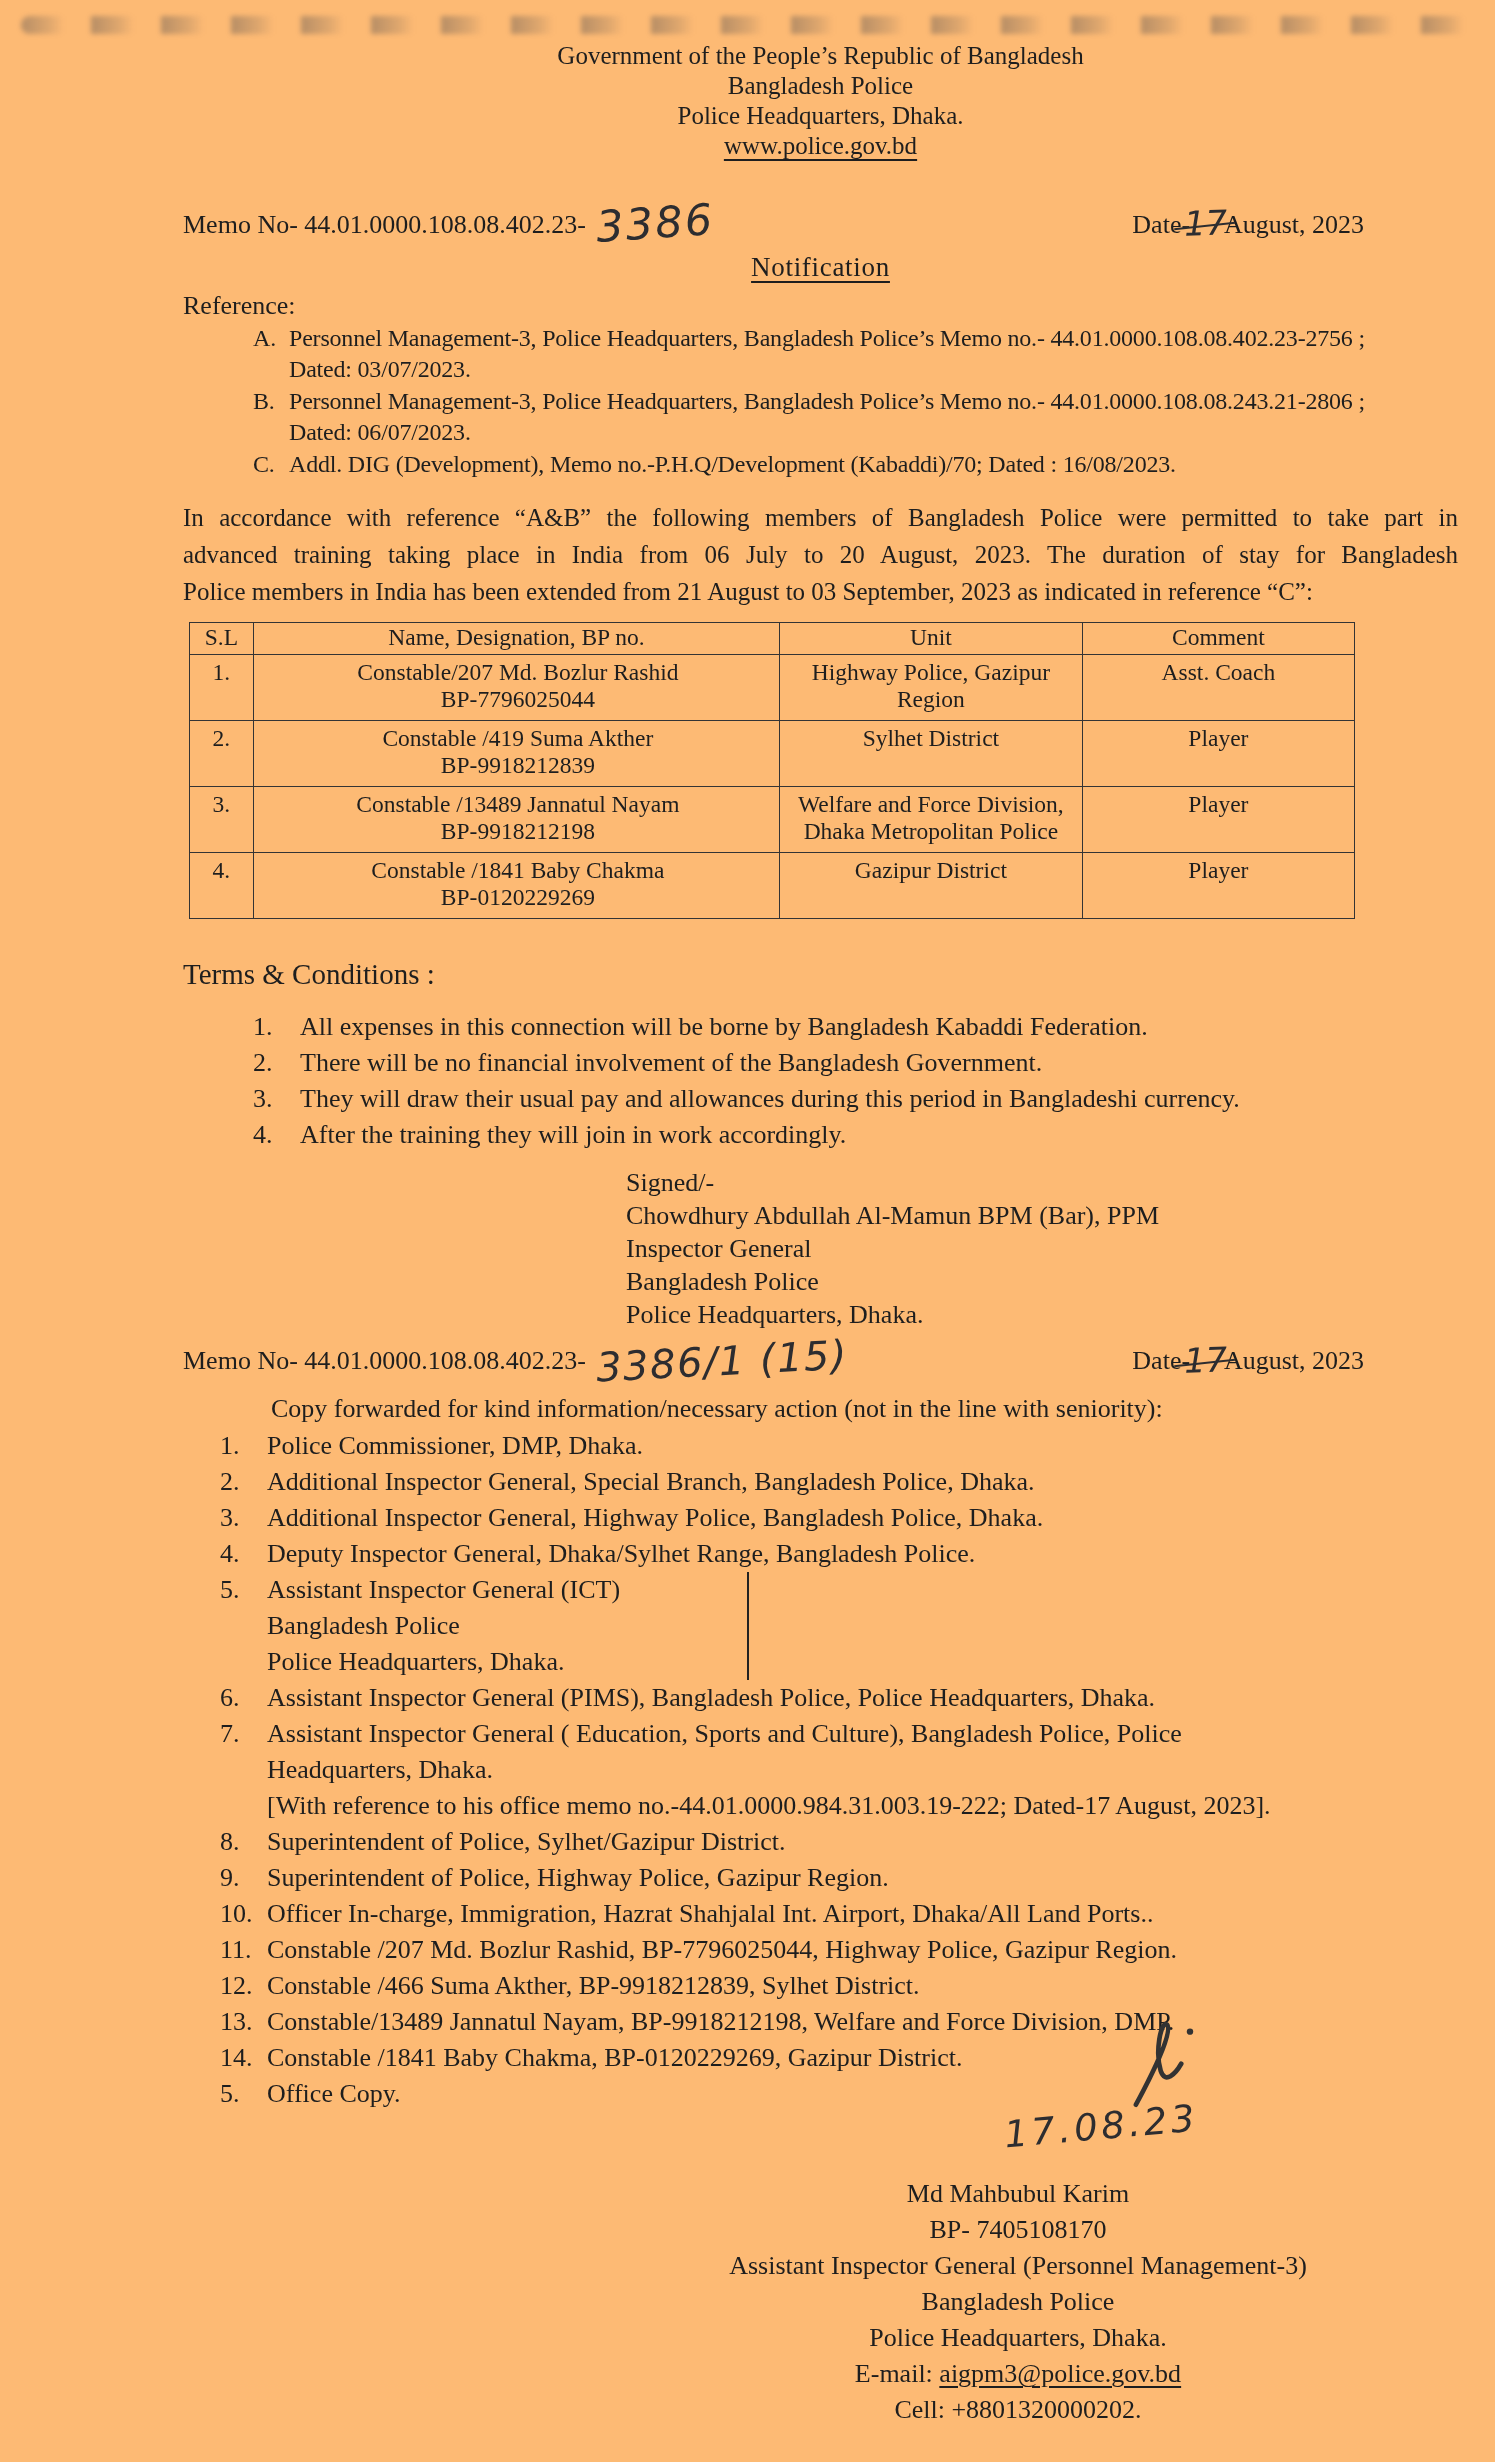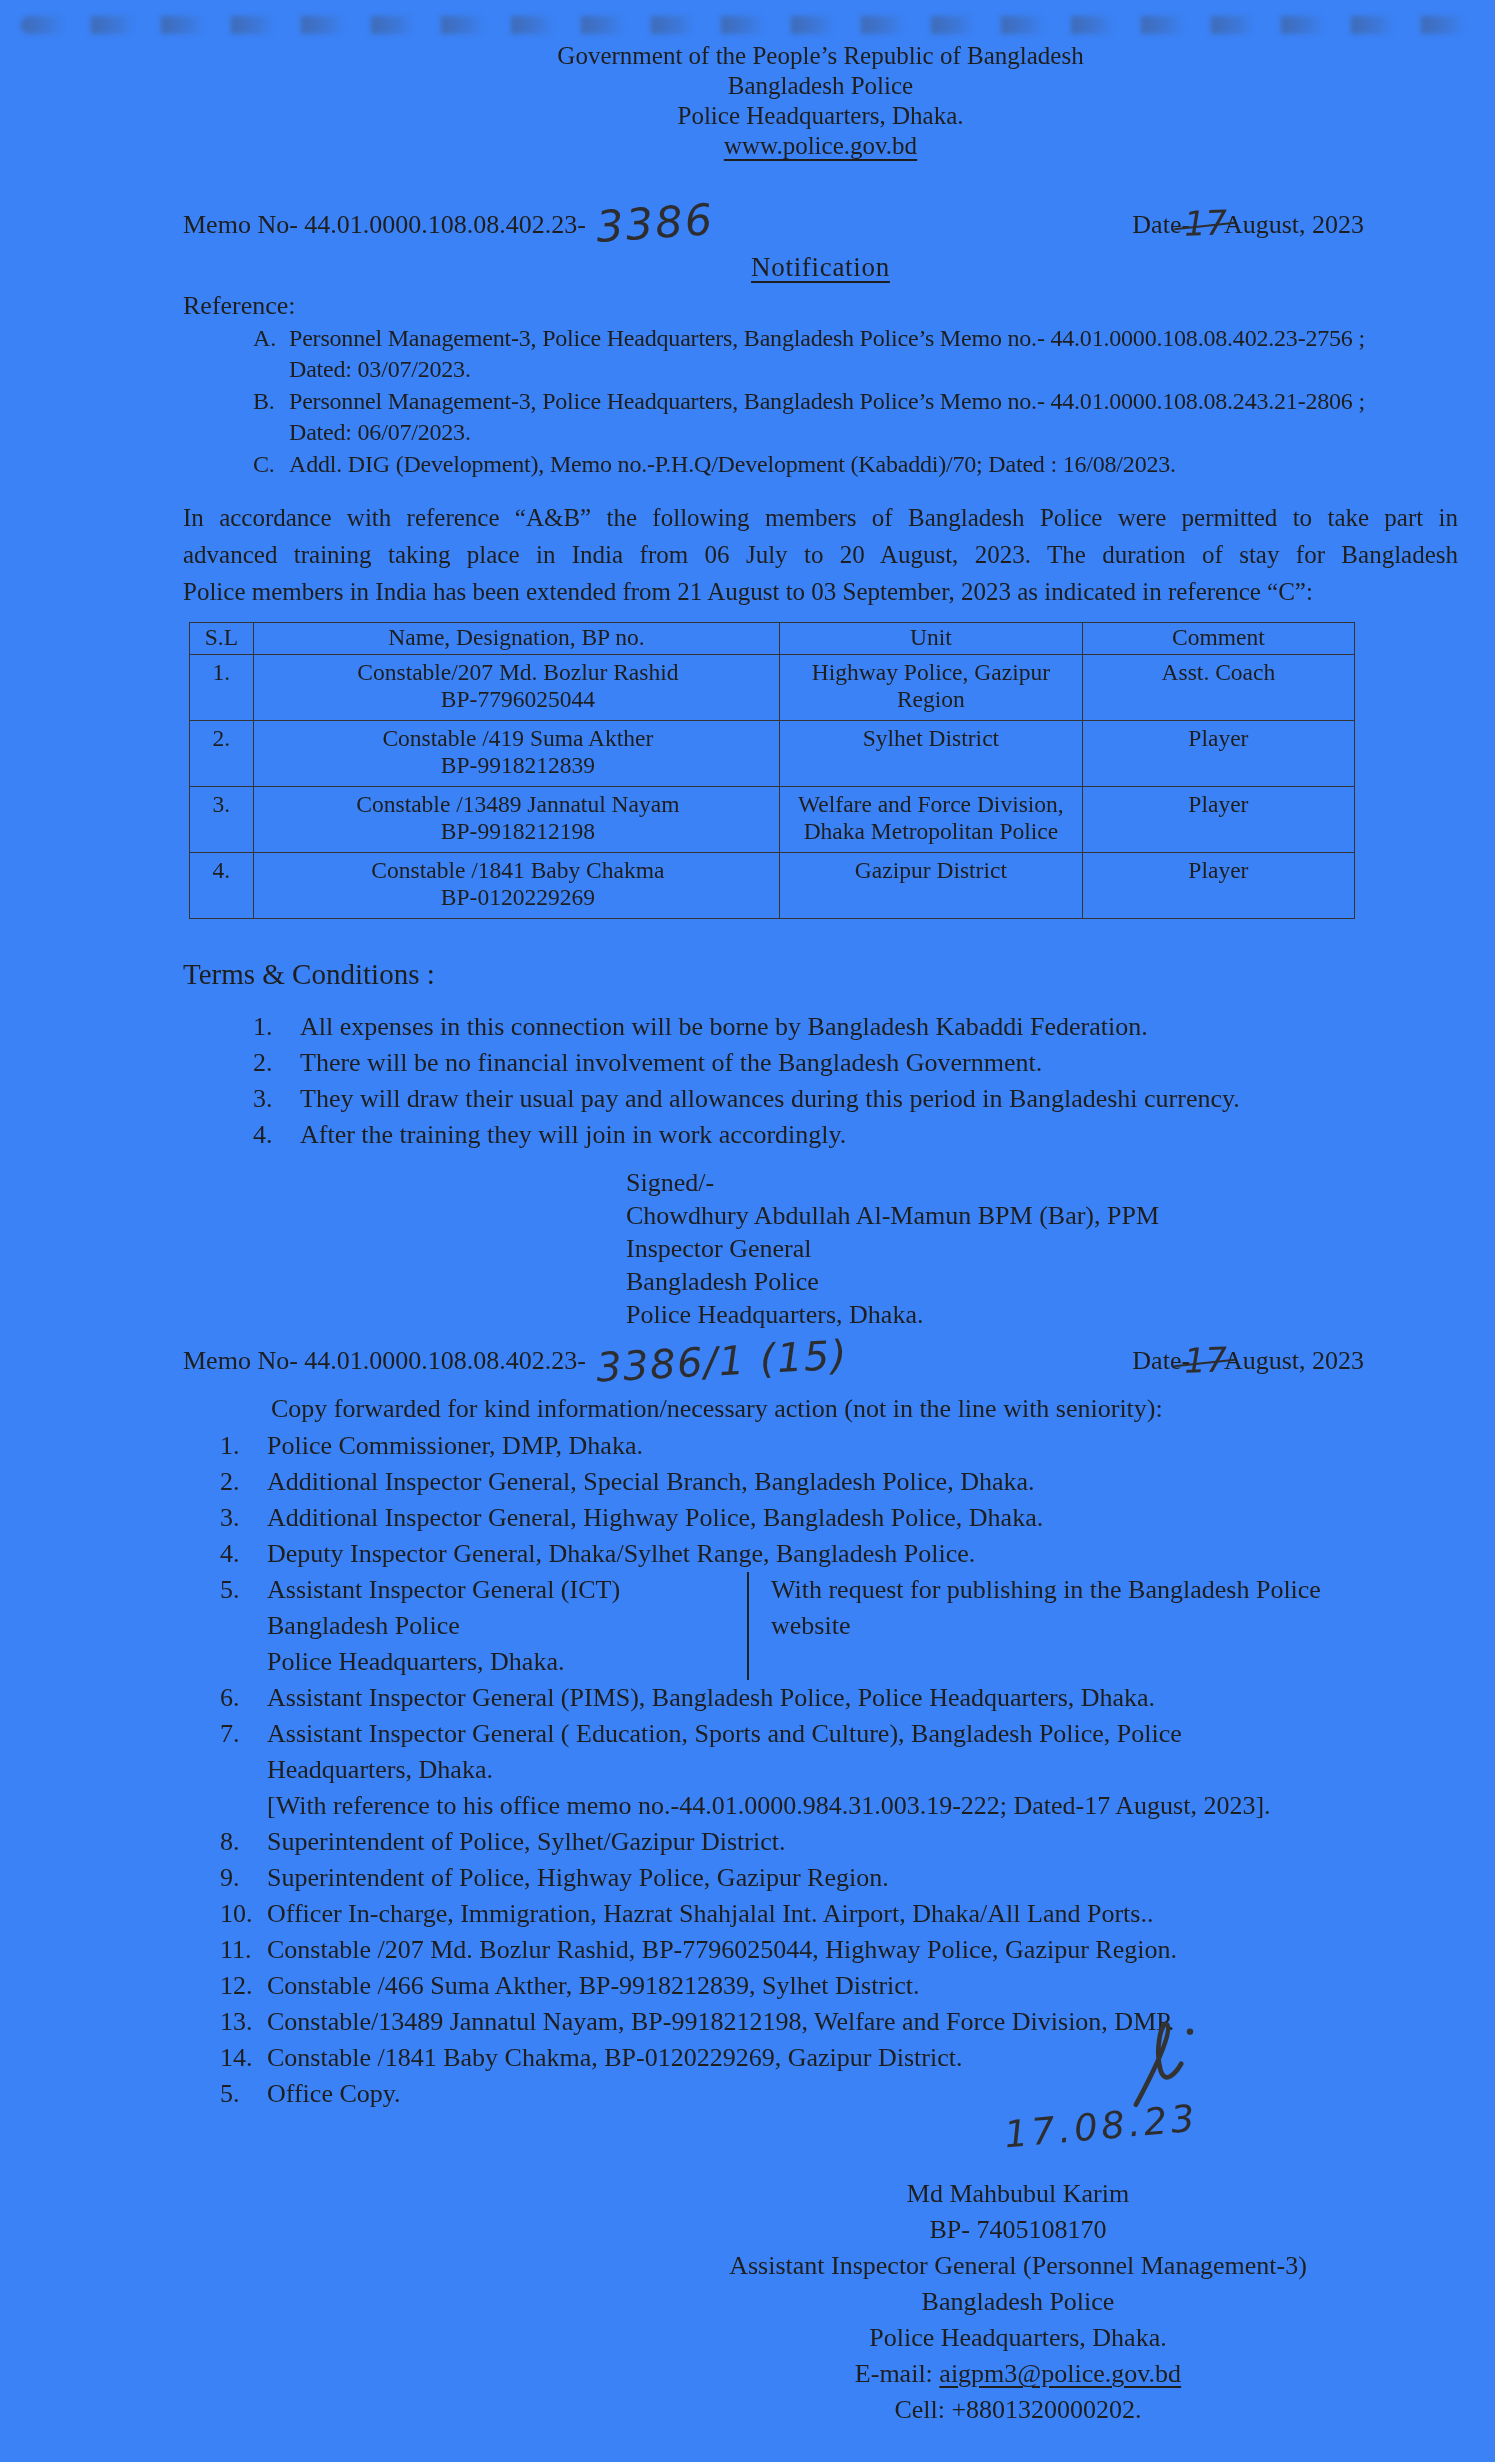--- a/index.html
+++ b/index.html
@@ -6,7 +6,7 @@
   body { background:#e8e8e8; }
   .page {
     position:relative; width:1495px; height:2462px; margin:0 auto;
-    background:#3b82f6; color:#1e1e1e; overflow:hidden;
+    background:#fdba74; color:#1e1e1e; overflow:hidden;
     font-family:"Liberation Serif", serif; font-size:26px;
   }
   .smudge {

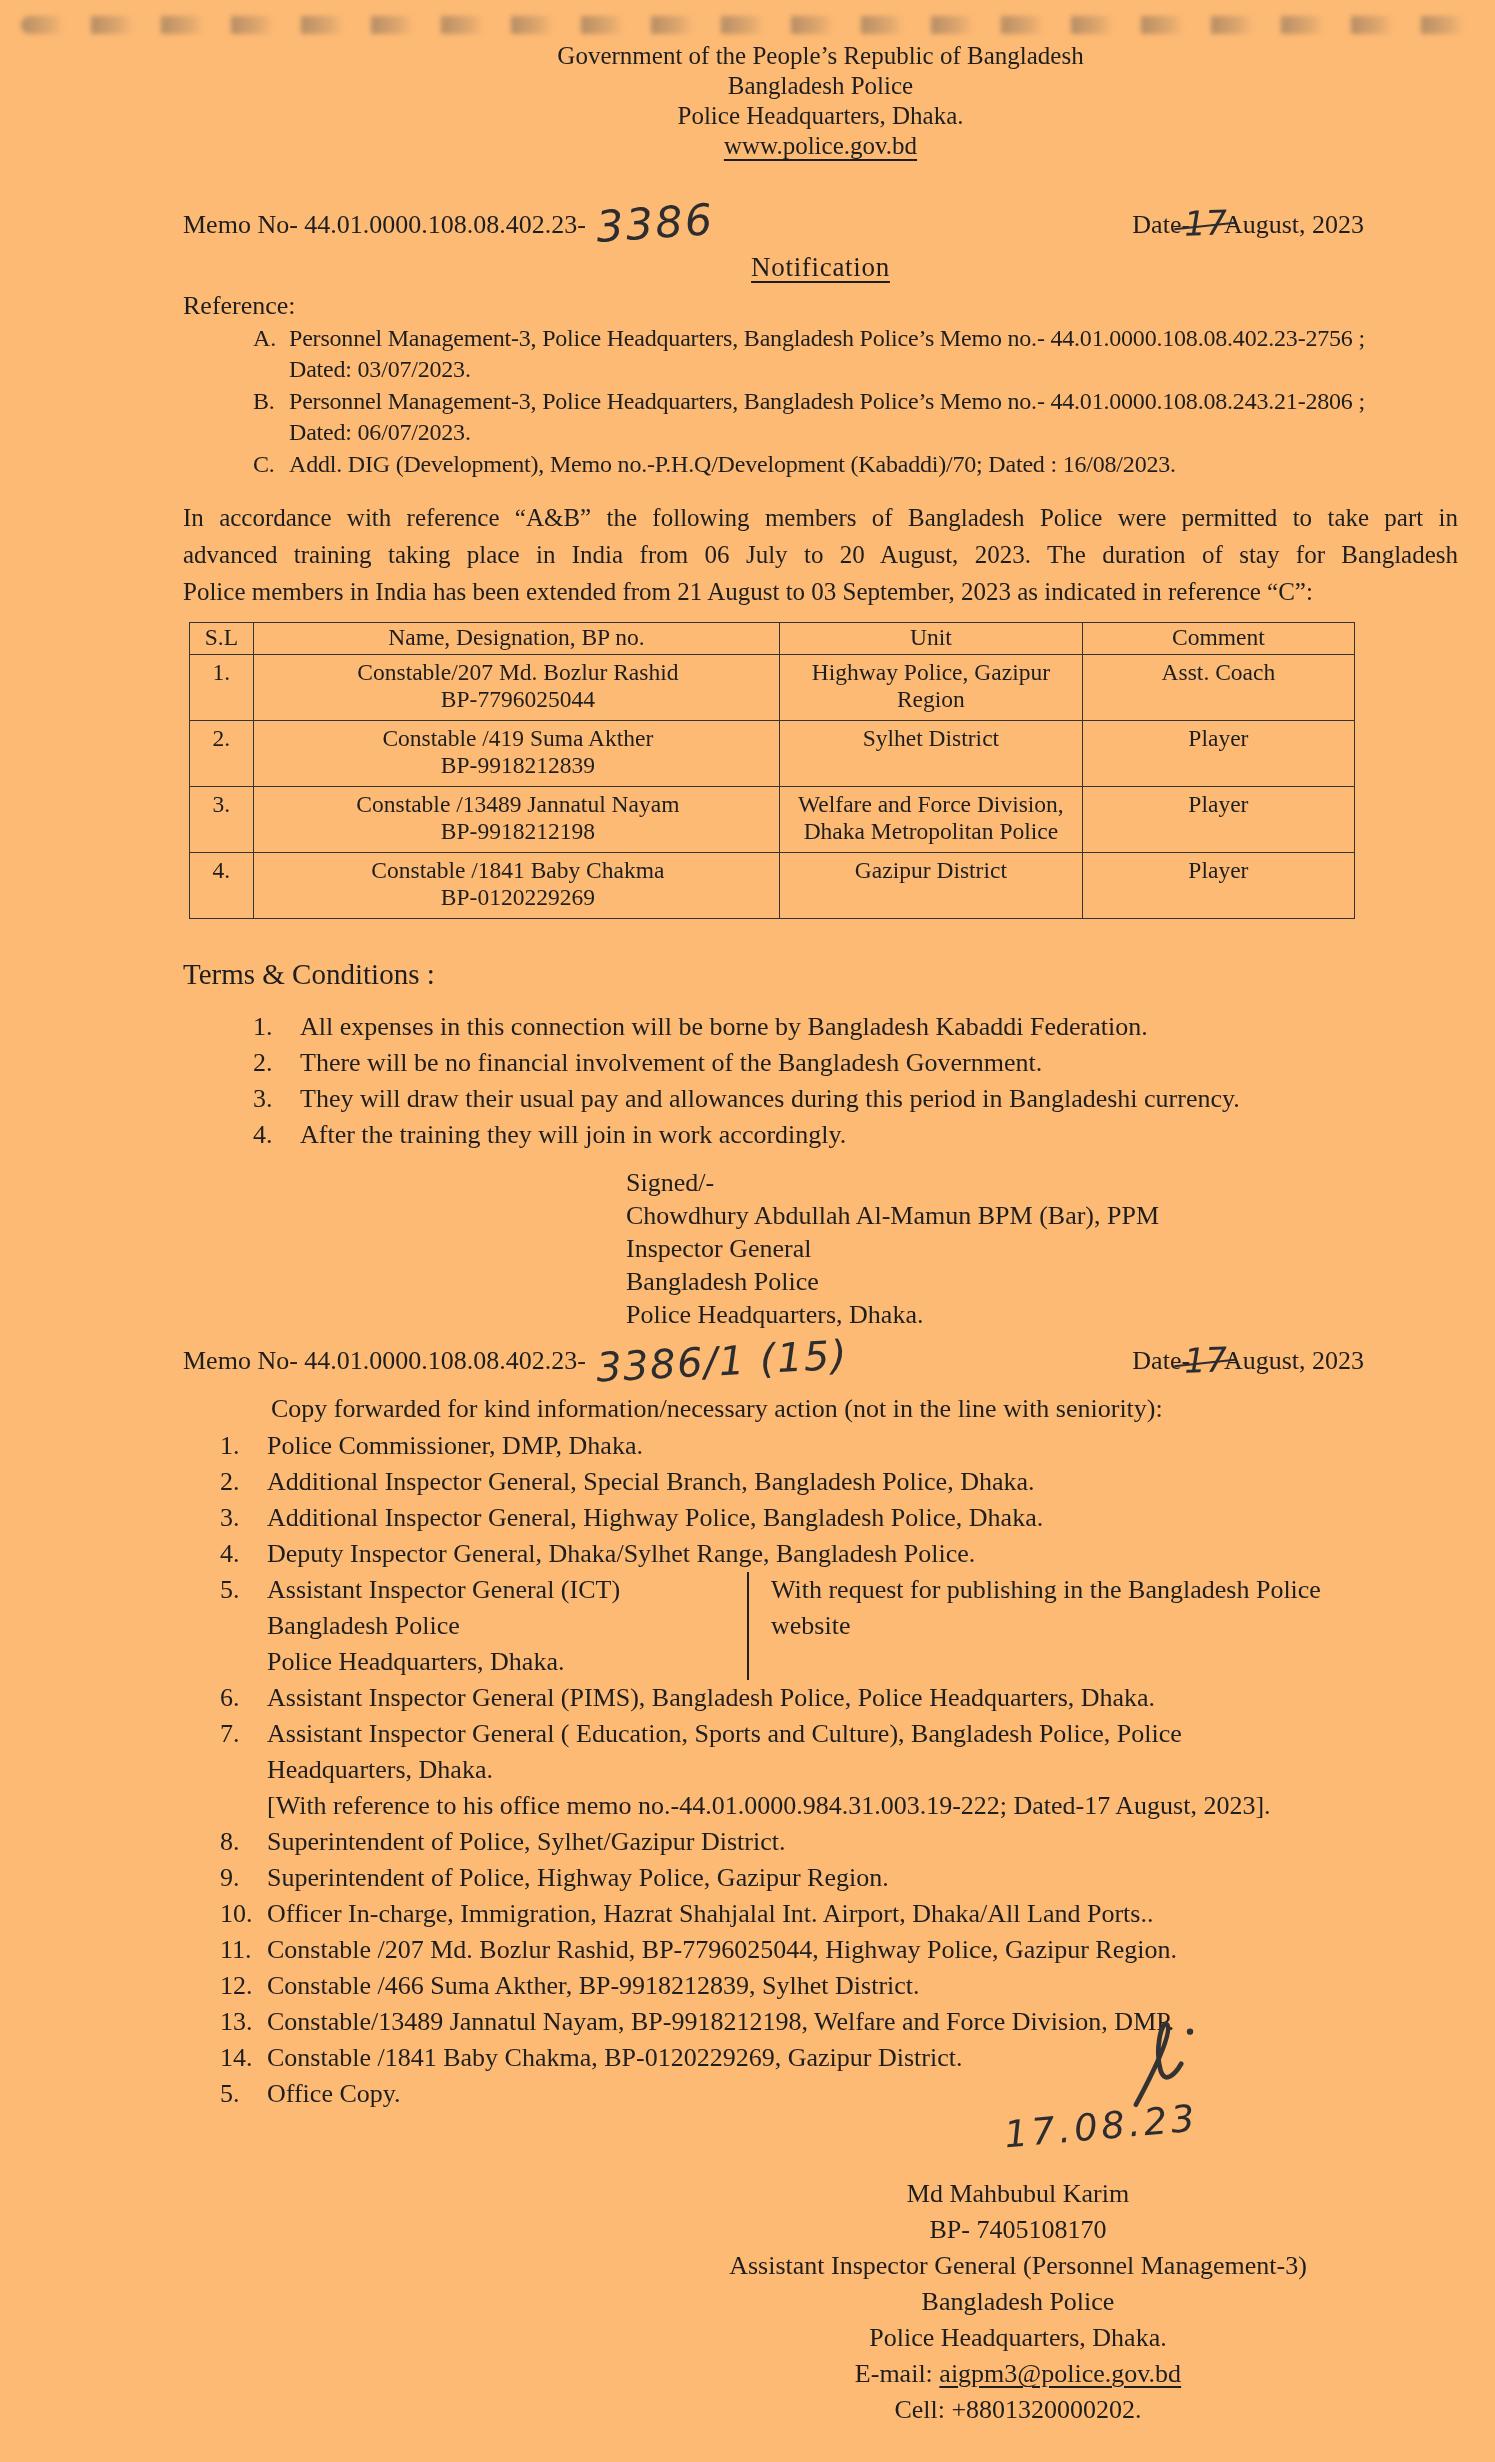--- a/index.html
+++ b/index.html
@@ -231,10 +231,6 @@
             <div>Police Headquarters, Dhaka.</div>
           </div>
           <div class="bar"></div>
-          <div class="rcol">
-            <div>With request for publishing in the Bangladesh Police</div>
-            <div>website</div>
-          </div>
         </div>
       </li>
       <li><span class="num">6.</span><span>Assistant Inspector General (PIMS), Bangladesh Police, Police Headquarters, Dhaka.</span></li>

